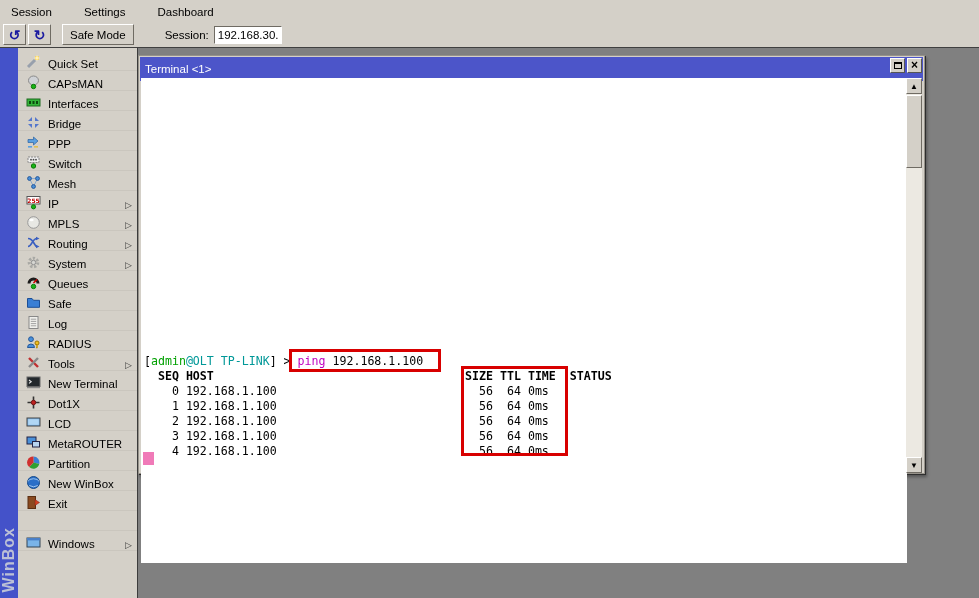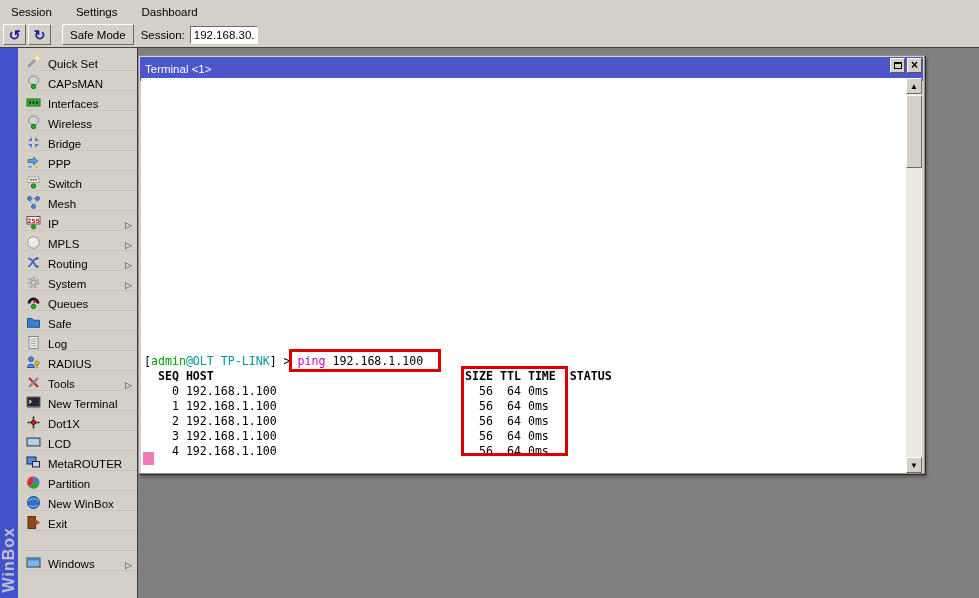--- a/index.html
+++ b/index.html
@@ -17,7 +17,7 @@
     position:absolute; left:0; top:0; width:979px; height:24px;
     background:var(--window-gray,#d4d0c8);
     border-bottom:1px solid #9d9a92;
-    display:flex; align-items:center; padding-left:8px; gap:18px;
+    display:flex; align-items:center; padding-left:8px; gap:26px;
   }
   .menu-item { padding:2px 3px; cursor:default; }
 

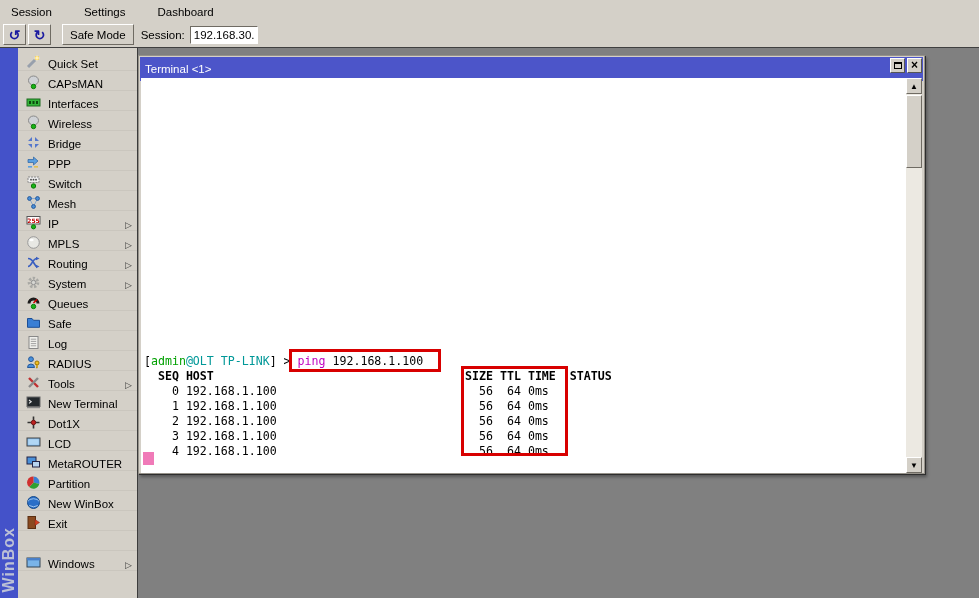--- a/index.html
+++ b/index.html
@@ -35,7 +35,7 @@
   }
   .tb-btn { width:23px; height:21px; margin-right:2px; font-size:14px; font-weight:bold; color:#1a1aa0; line-height:1; }
   .safe-mode { height:21px; padding:0 7px; margin-left:9px; }
-  .session-label { margin-left:7px;text-align:right; }
+  .session-label { margin-left:31px;text-align:right; }
   .session-input {
     margin-left:5px; width:68px; height:18px;
     border:1px solid; border-color:#6f6b63 #ffffff #ffffff #6f6b63;

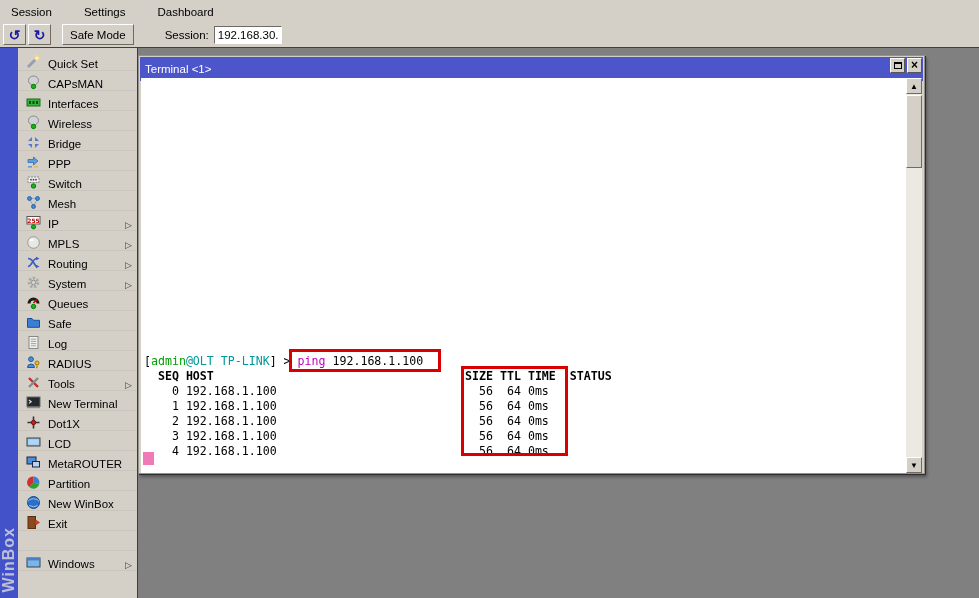--- a/index.html
+++ b/index.html
@@ -176,15 +176,6 @@
     <div class="sb-item">
       <span class="sb-icon">
         <svg viewBox="0 0 15 15" xmlns="http://www.w3.org/2000/svg">
-          <ellipse cx="7.5" cy="5.5" rx="5" ry="4.5" fill="#cfd2d6" stroke="#8a8a8a"></ellipse>
-          <circle cx="7.5" cy="11.5" r="2.2" fill="#18b418" stroke="#0a7a0a"></circle>
-        </svg>
-      </span>
-      <span class="sb-label">Wireless</span>
-    </div>
-    <div class="sb-item">
-      <span class="sb-icon">
-        <svg viewBox="0 0 15 15" xmlns="http://www.w3.org/2000/svg">
           <path d="M2 6 L6 2 L6 6 Z" fill="#5577cc"></path>
           <path d="M13 6 L9 2 L9 6 Z" fill="#5577cc"></path>
           <path d="M2 9 L6 13 L6 9 Z" fill="#5577cc"></path>

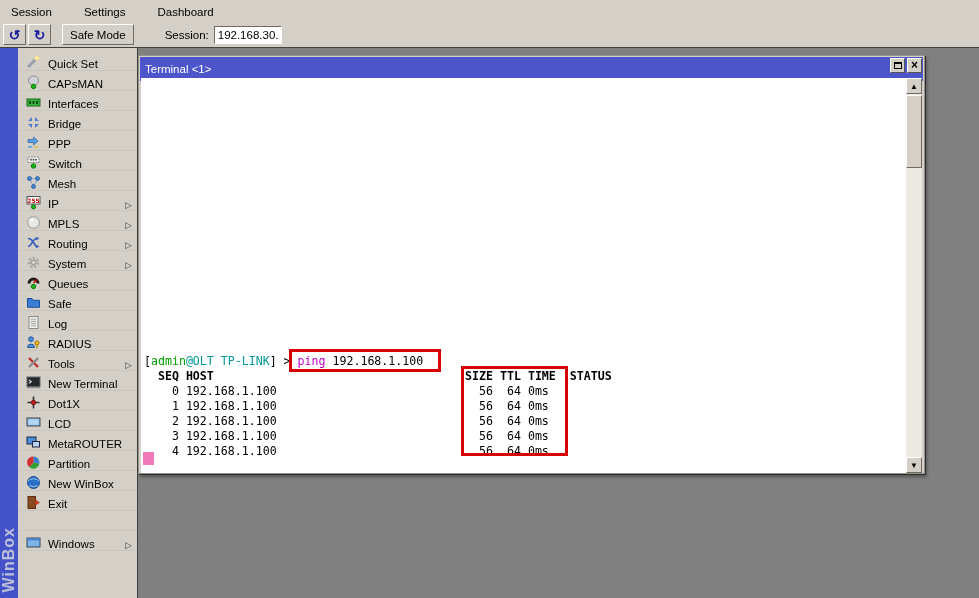--- a/index.html
+++ b/index.html
@@ -91,7 +91,7 @@
   .close-glyph { font-size:12px; font-weight:bold; line-height:1; margin-top:-1px; }
 
   .term-content {
-    position:absolute; left:2px; top:22px; width:766px; height:395px;
+    position:absolute; left:2px; top:22px; width:766px; height:485px;
     background:#fff; overflow:hidden;
   }
   .term-lines {

